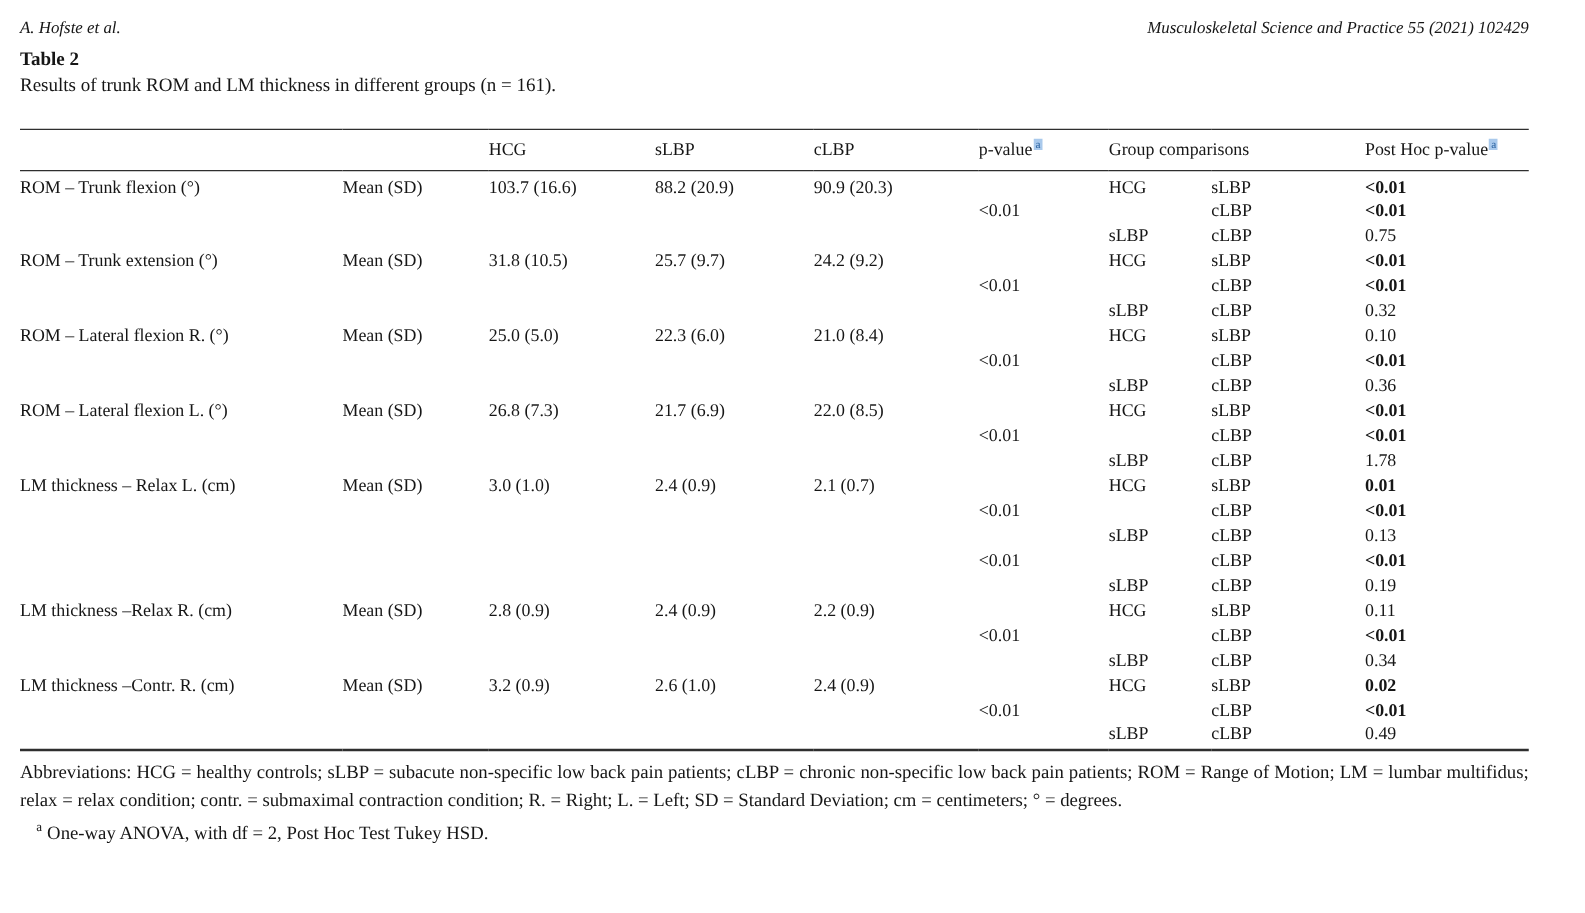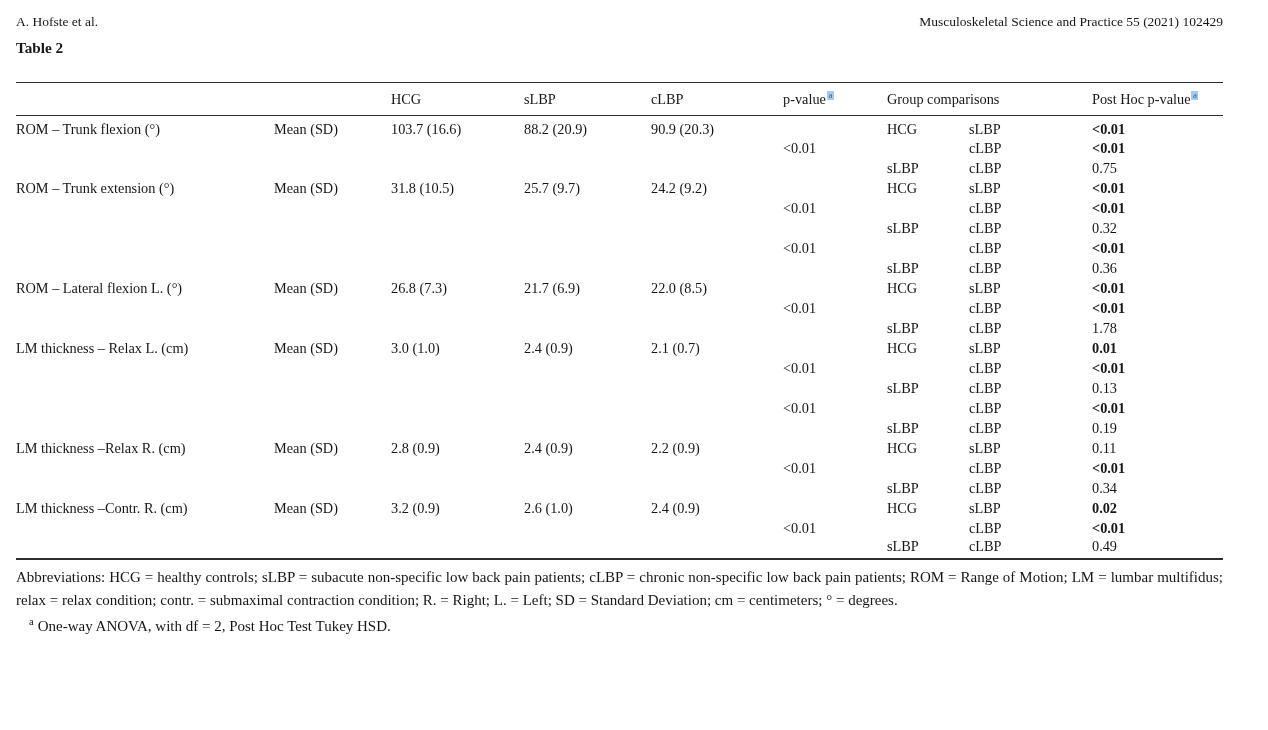--- a/index.html
+++ b/index.html
@@ -15,7 +15,7 @@
 
   .running-head {
     display: flex; justify-content: space-between; align-items: baseline;
-    font-size: 13.5px; line-height: 16px;
+    font-style: italic; font-size: 13.5px; line-height: 16px;
   }
 
   .table-label {

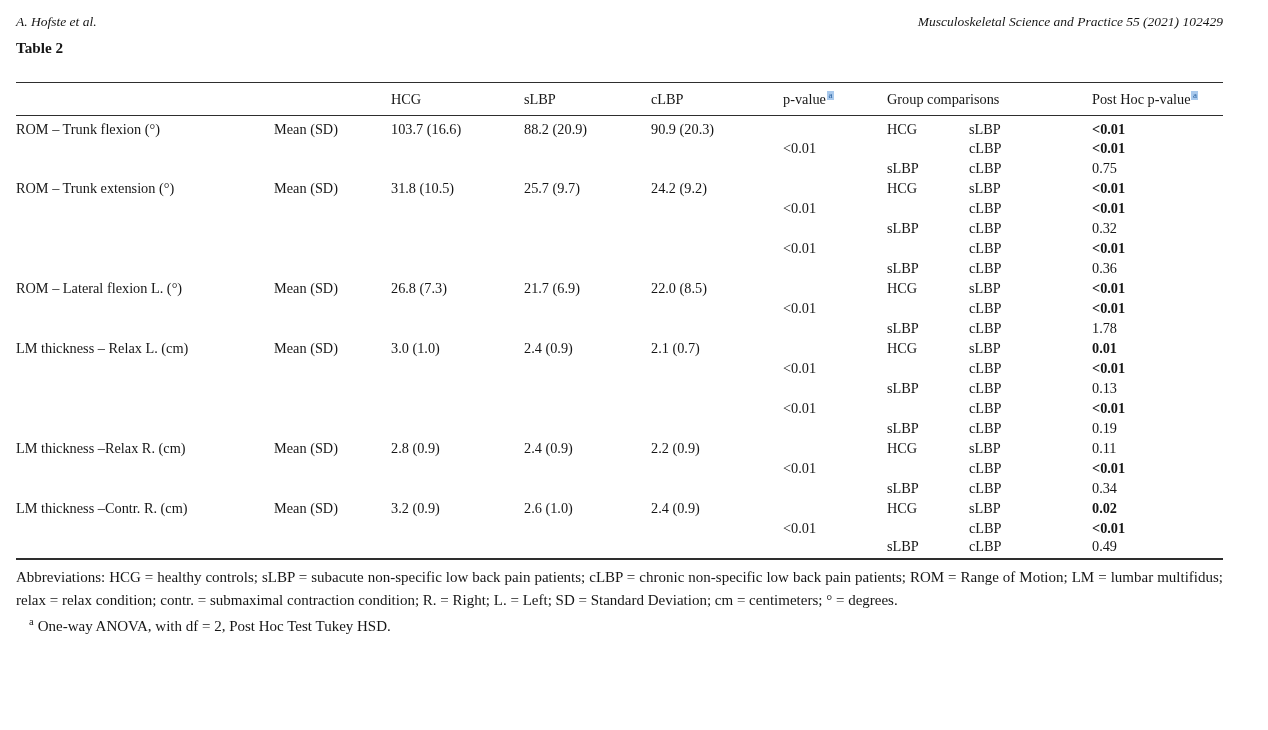--- a/index.html
+++ b/index.html
@@ -78,6 +78,7 @@
   </div>
 
   <div class="table-label">Table 2</div>
+  <div class="table-caption">Results of trunk ROM and LM thickness in different groups (n = 161).</div>
 
   <table class="data-table">
     <colgroup>

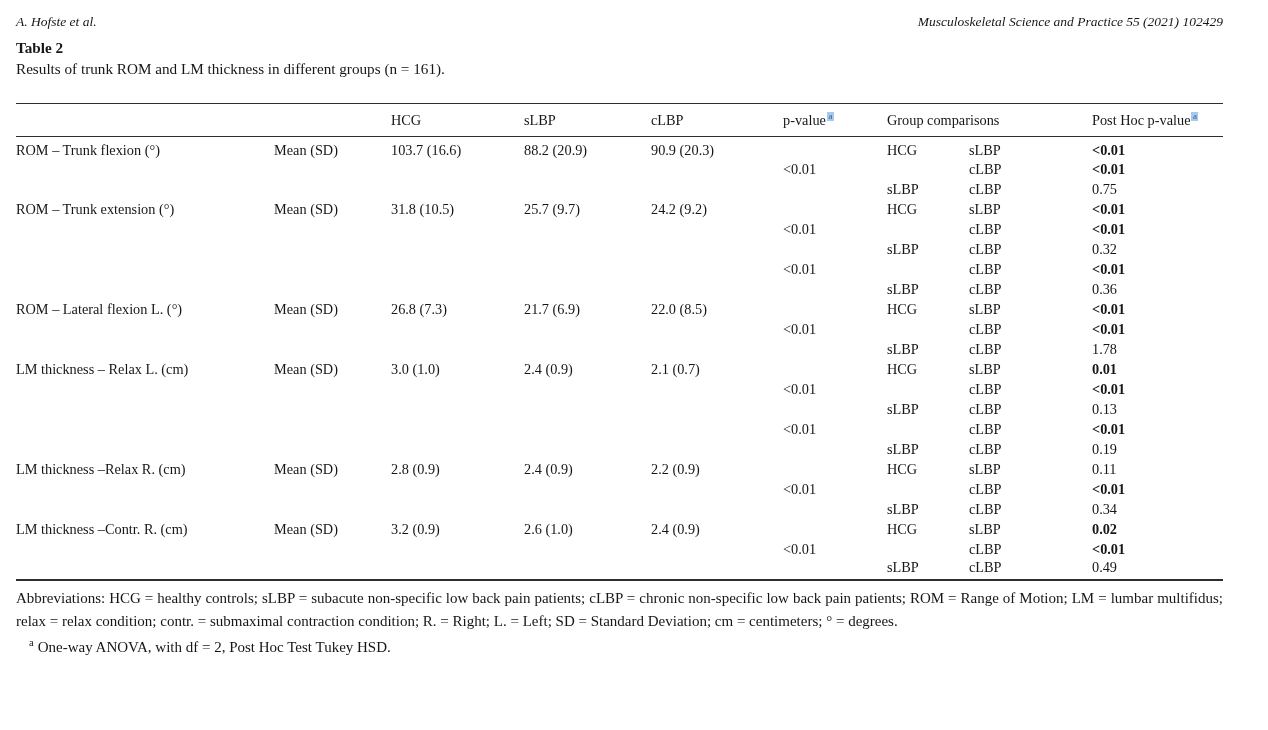--- a/index.html
+++ b/index.html
@@ -172,6 +172,17 @@
           <td>0.32</td>
         </tr>
         <tr>
+          <td>ROM – Lateral flexion R. (°)</td>
+          <td>Mean (SD)</td>
+          <td>25.0 (5.0)</td>
+          <td>22.3 (6.0)</td>
+          <td>21.0 (8.4)</td>
+          <td></td>
+          <td>HCG</td>
+          <td>sLBP</td>
+          <td>0.10</td>
+        </tr>
+        <tr>
           <td></td>
           <td></td>
           <td></td>

